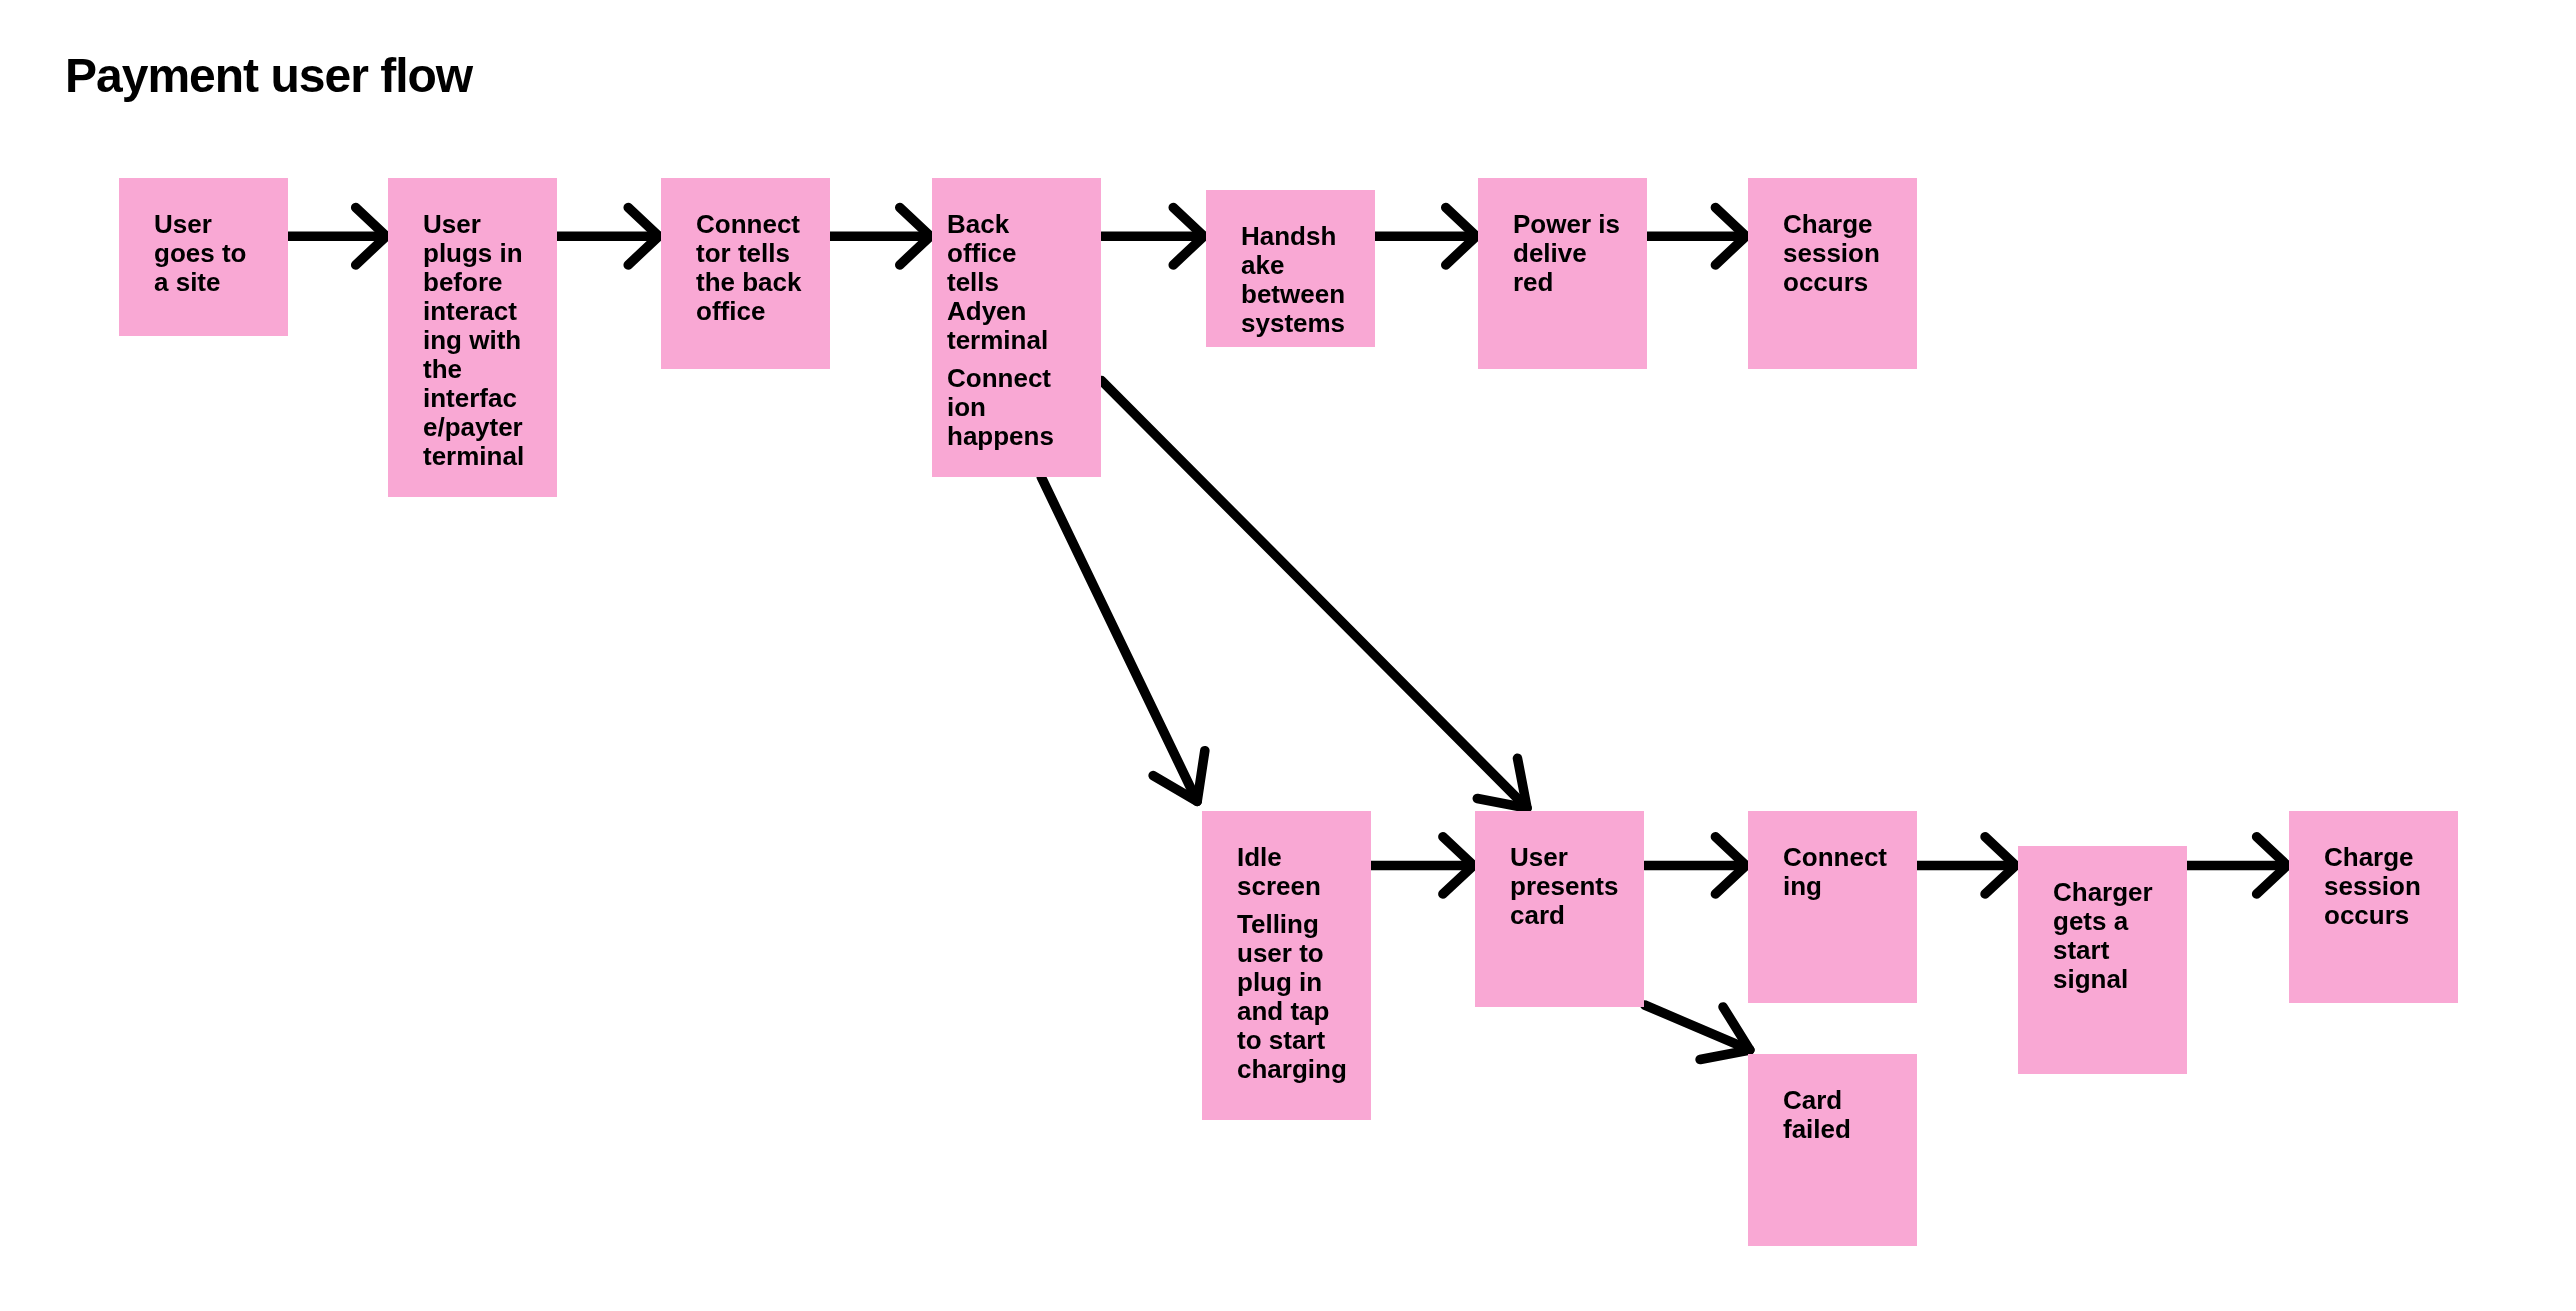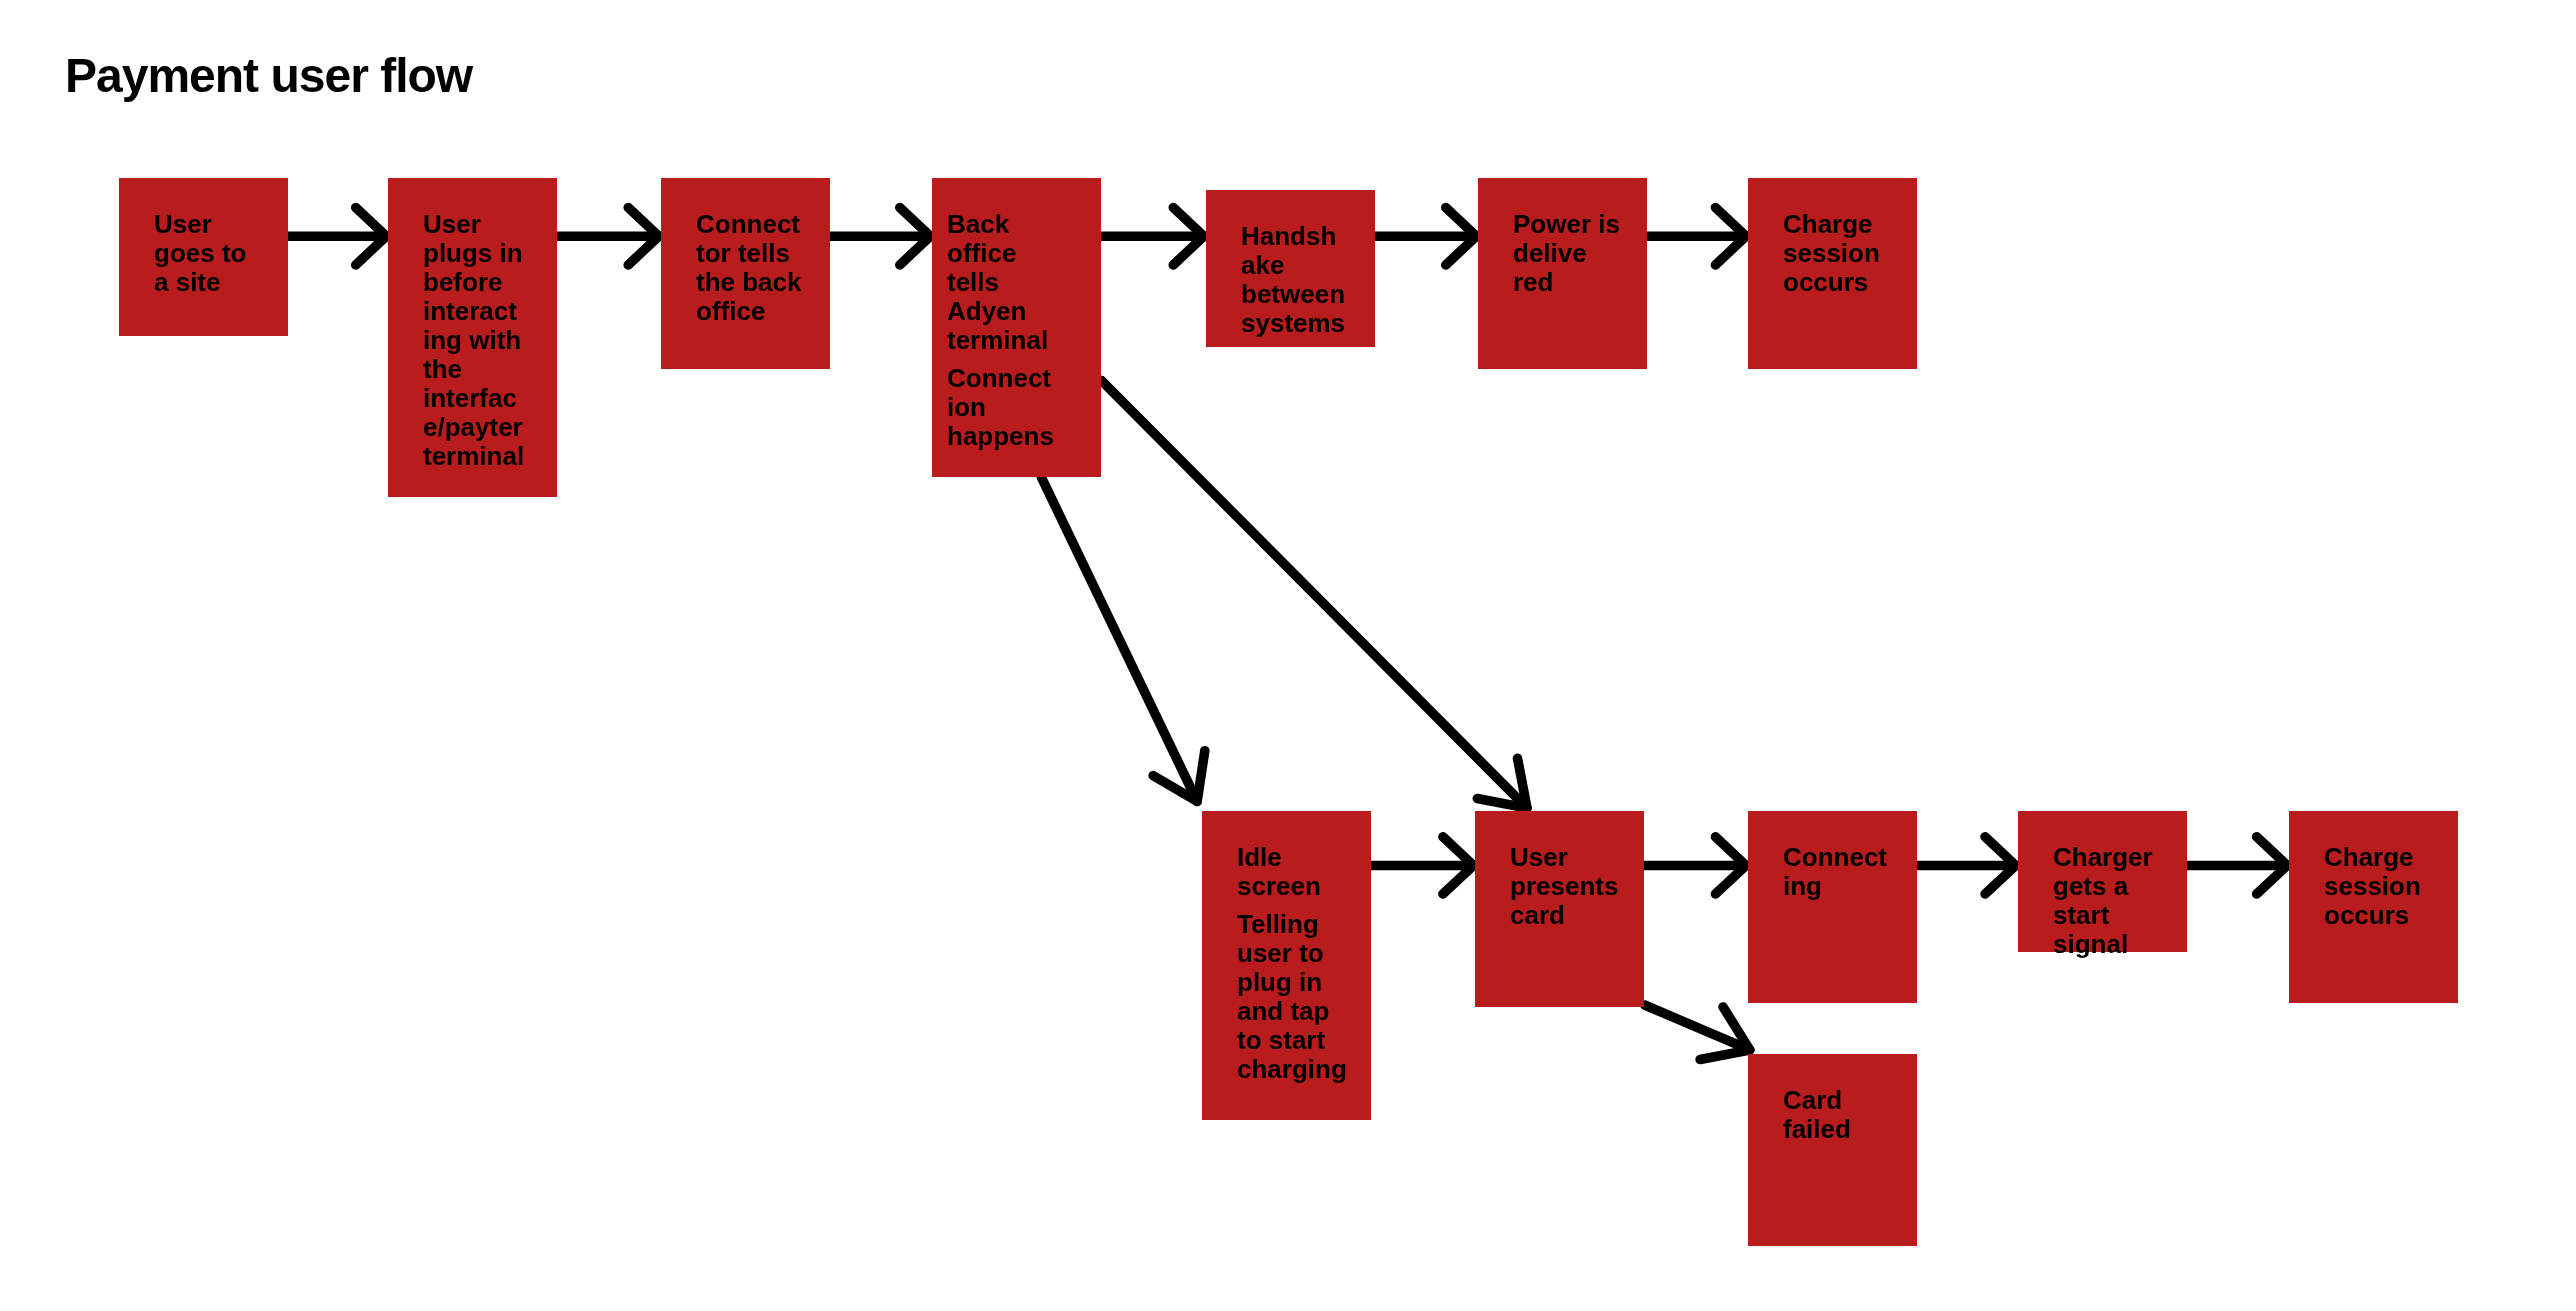--- a/index.html
+++ b/index.html
@@ -29,7 +29,7 @@
   .node {
     position: absolute;
     box-sizing: border-box;
-    background: #b91c1c;
+    background: #f9a8d4;
     color: #000000;
     padding: 32px 13.4px 15.3px 35px;
     font-size: 26px;

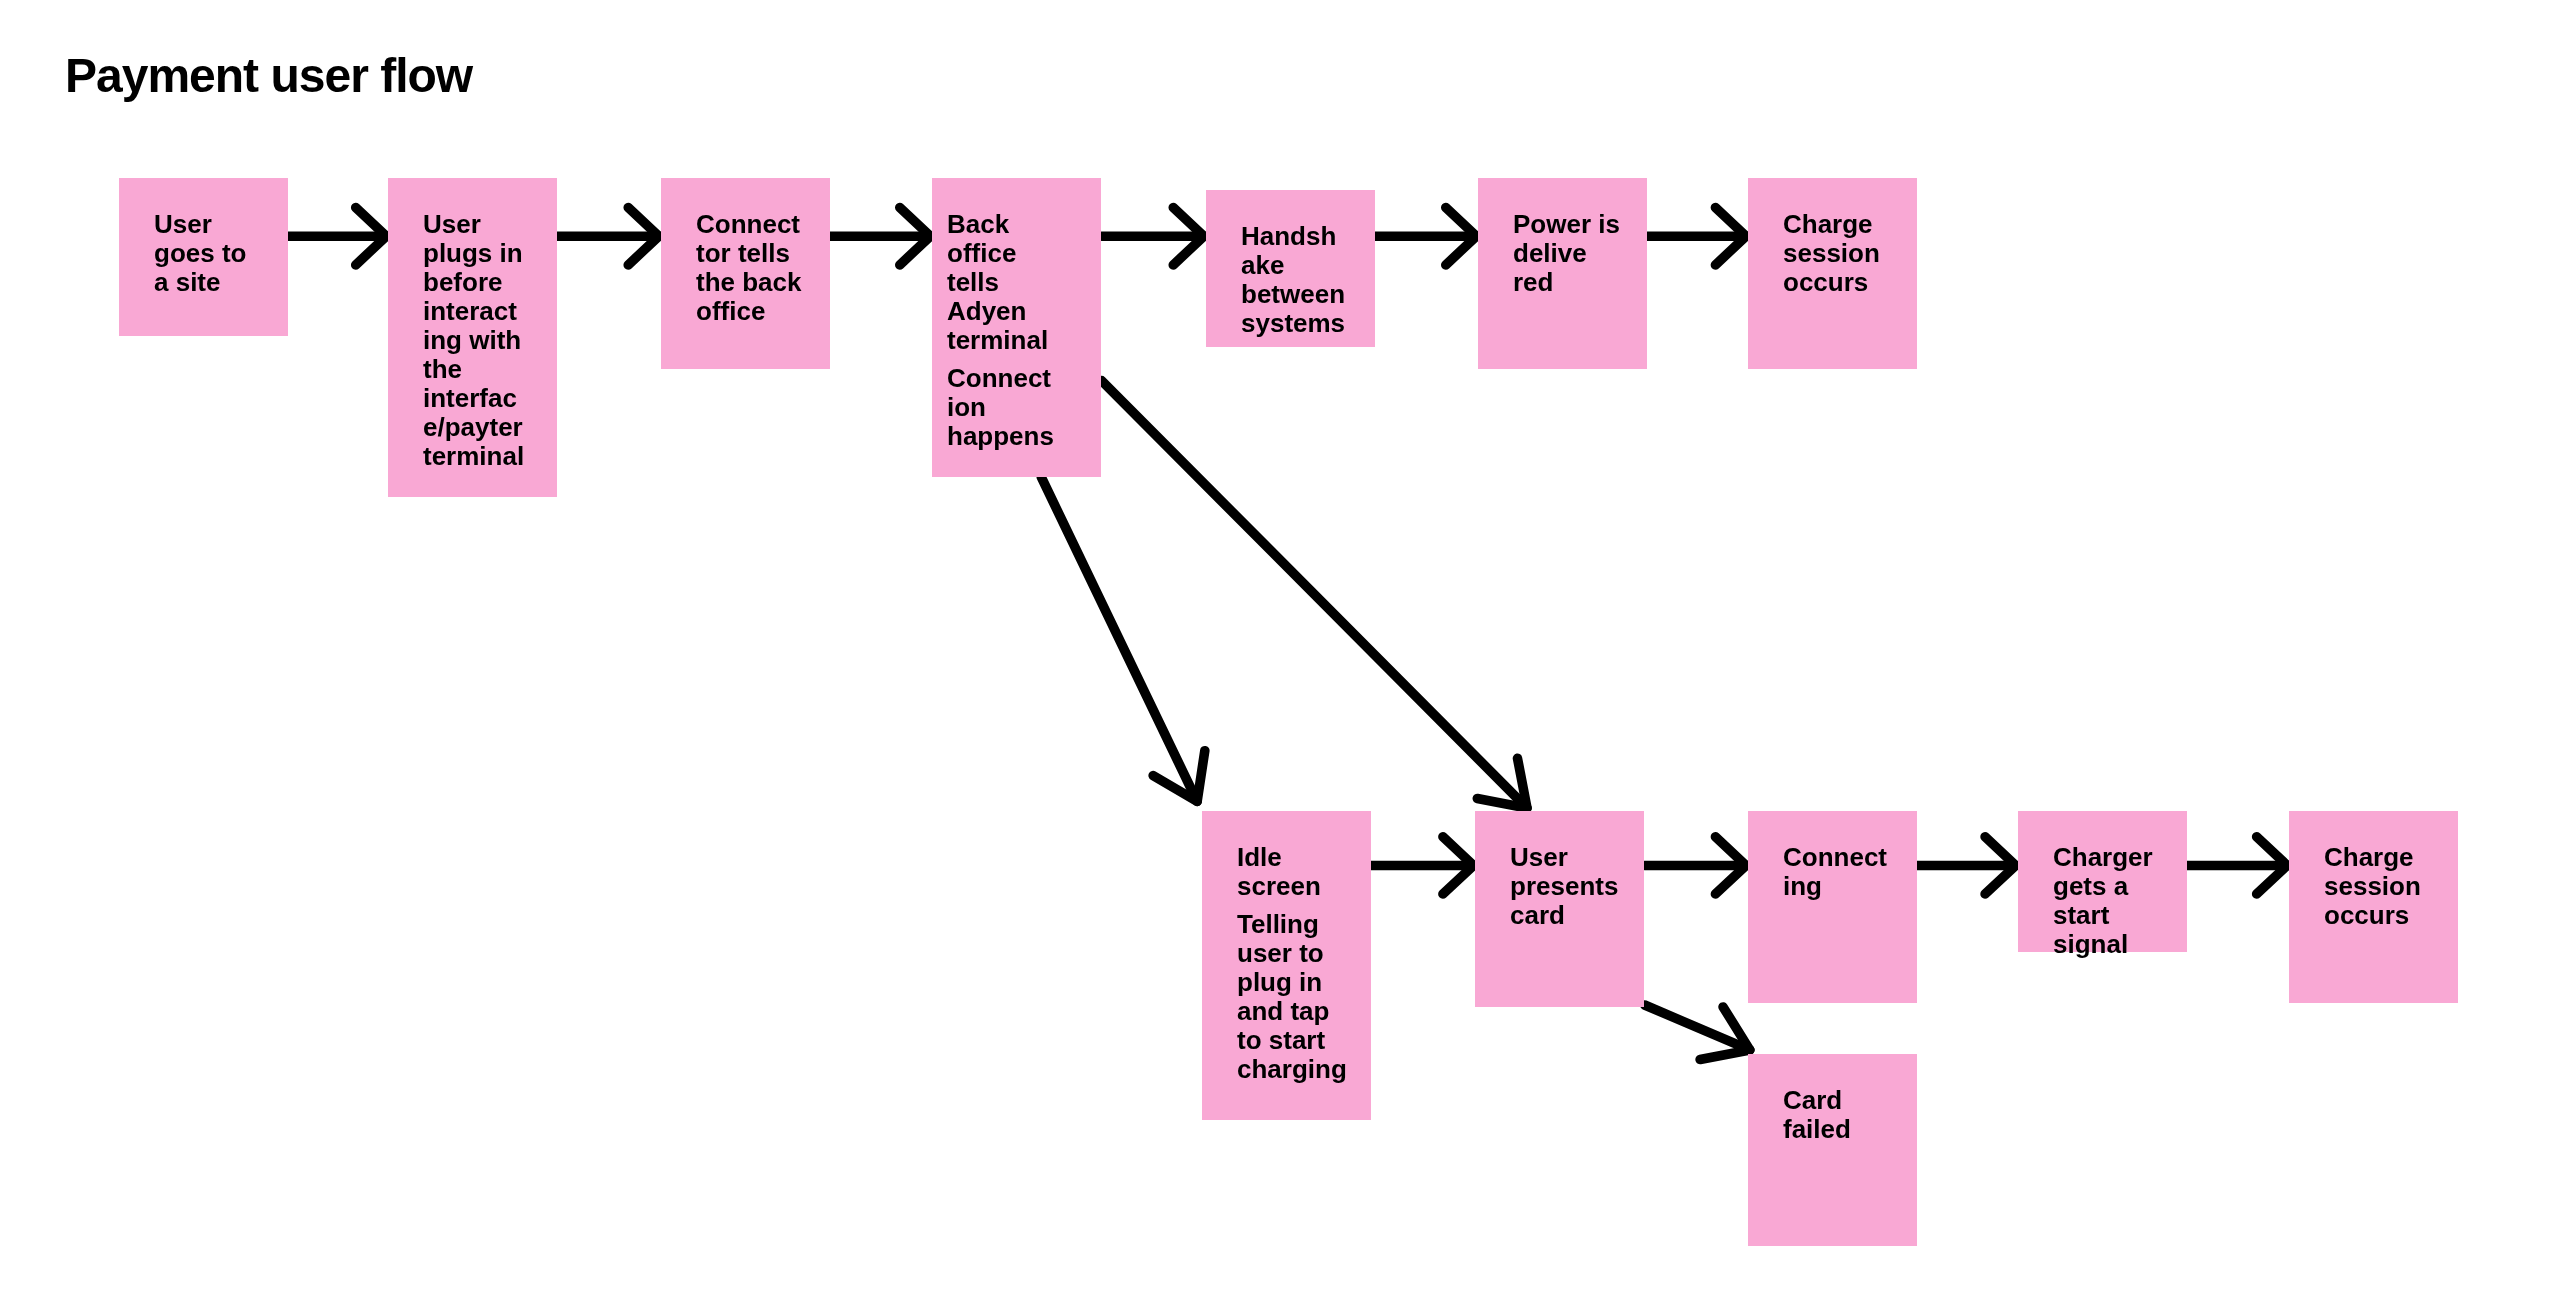--- a/index.html
+++ b/index.html
@@ -206,7 +206,7 @@
 
   </div>
 
-  <div class="node" style="left:2018px; top:811px; width:169px; height:141px;">
+  <div class="node" style="left:2018px; top:846px; width:169px; height:228px;">
     <div class="para">Charger
 gets a
 start

